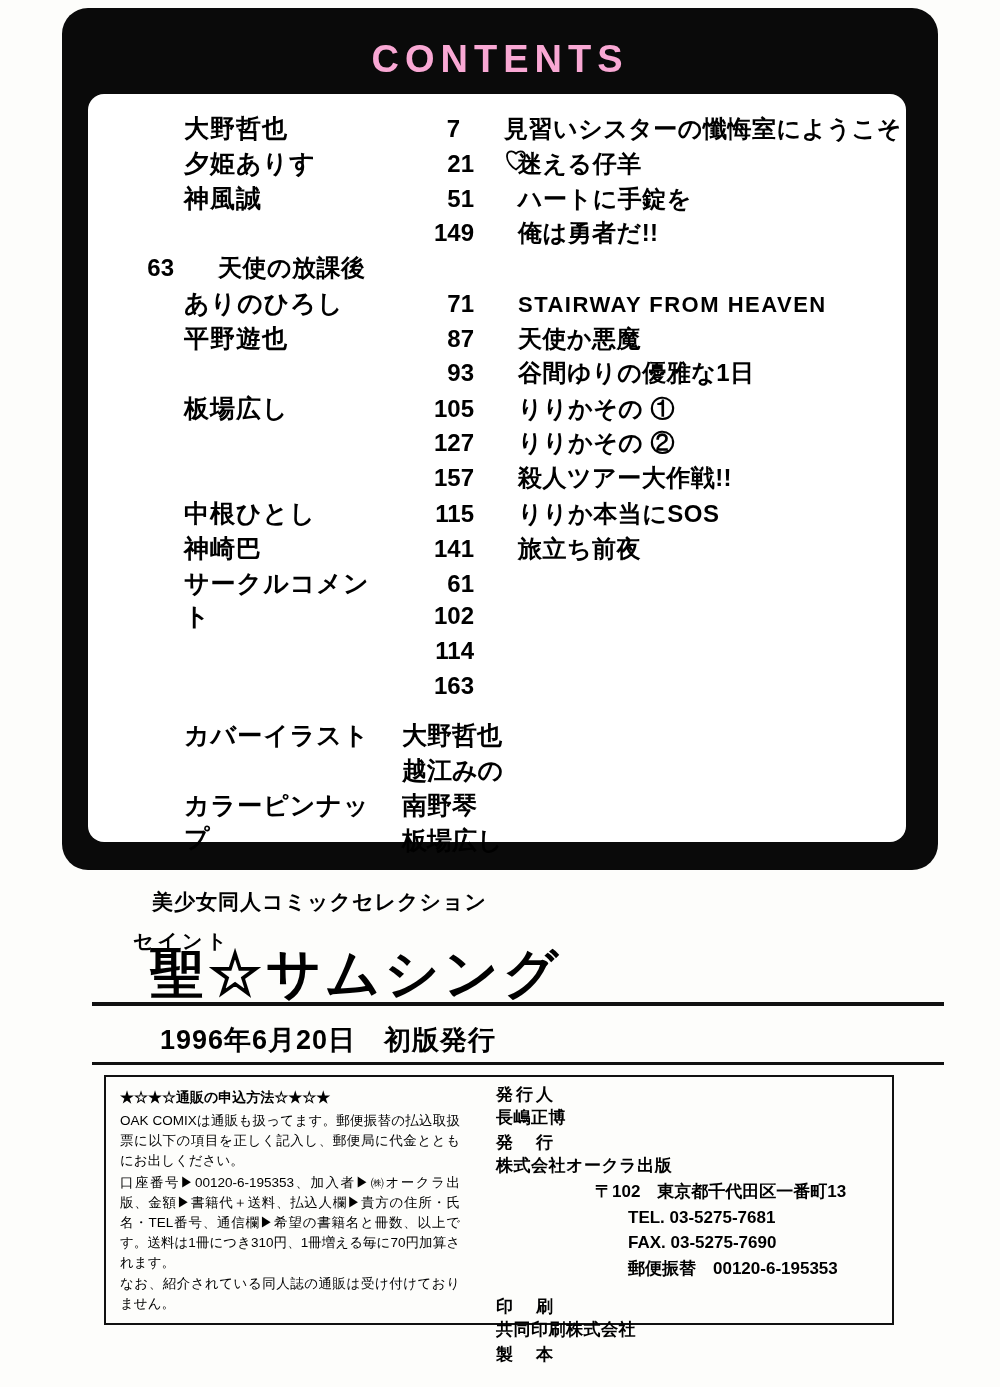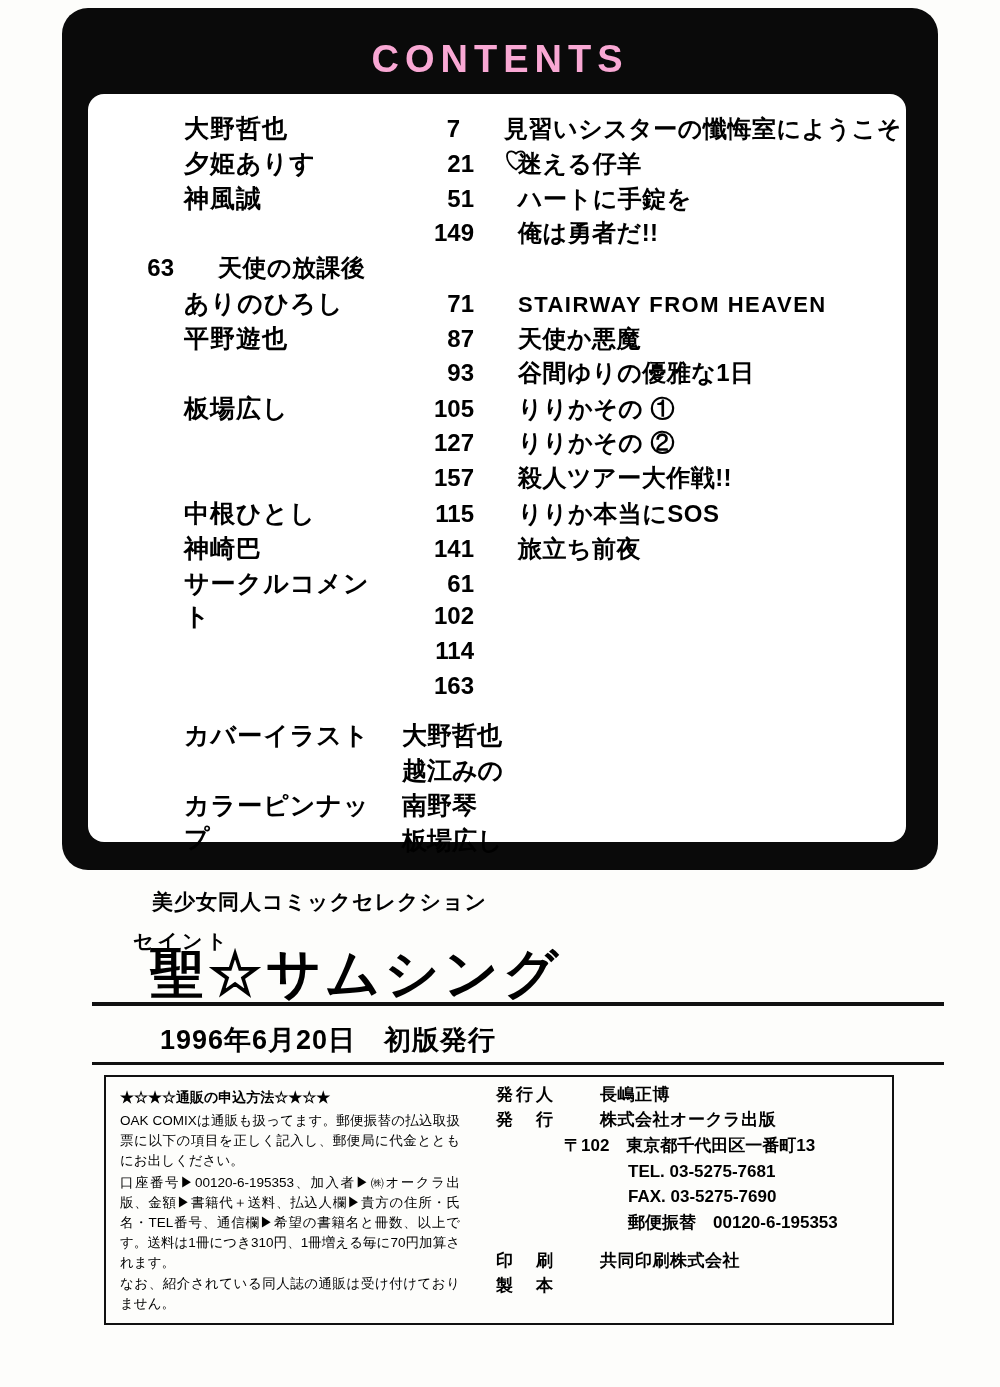--- a/index.html
+++ b/index.html
@@ -187,6 +187,7 @@
     display: flex;
     align-items: baseline;
     margin-bottom: 2px;
+    flex-direction: column;
   }
   .pub-key {
     width: 104px;

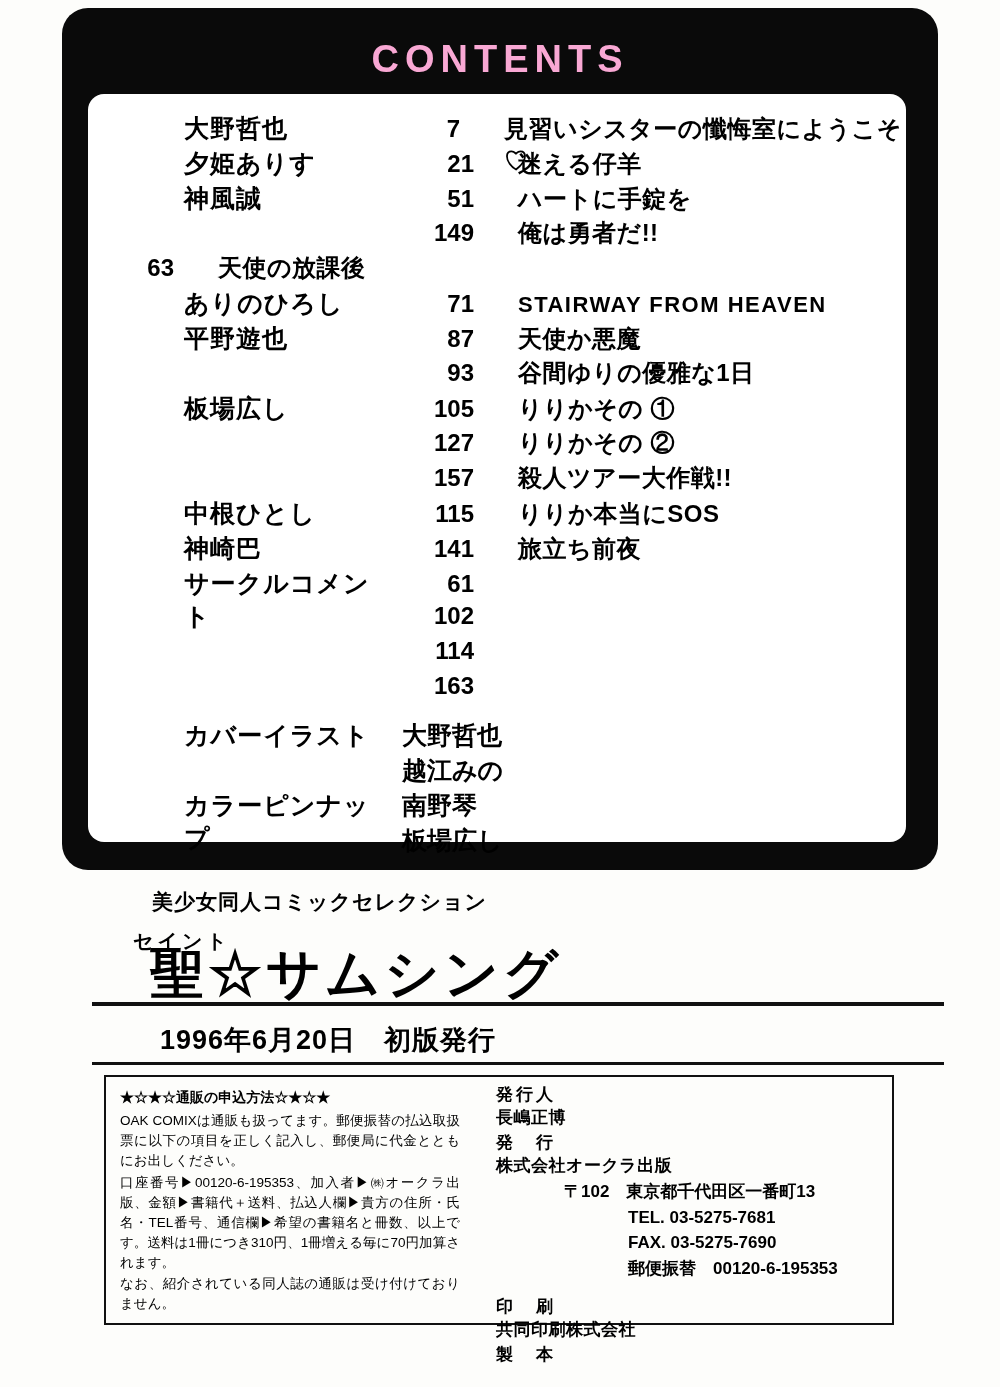--- a/index.html
+++ b/index.html
@@ -202,7 +202,7 @@
     letter-spacing: 0.5px;
   }
   .pub-sub {
-    margin-left: 68px;
+    margin-left: 99px;
     font-size: 17px;
     font-weight: bold;
     line-height: 1.5;

